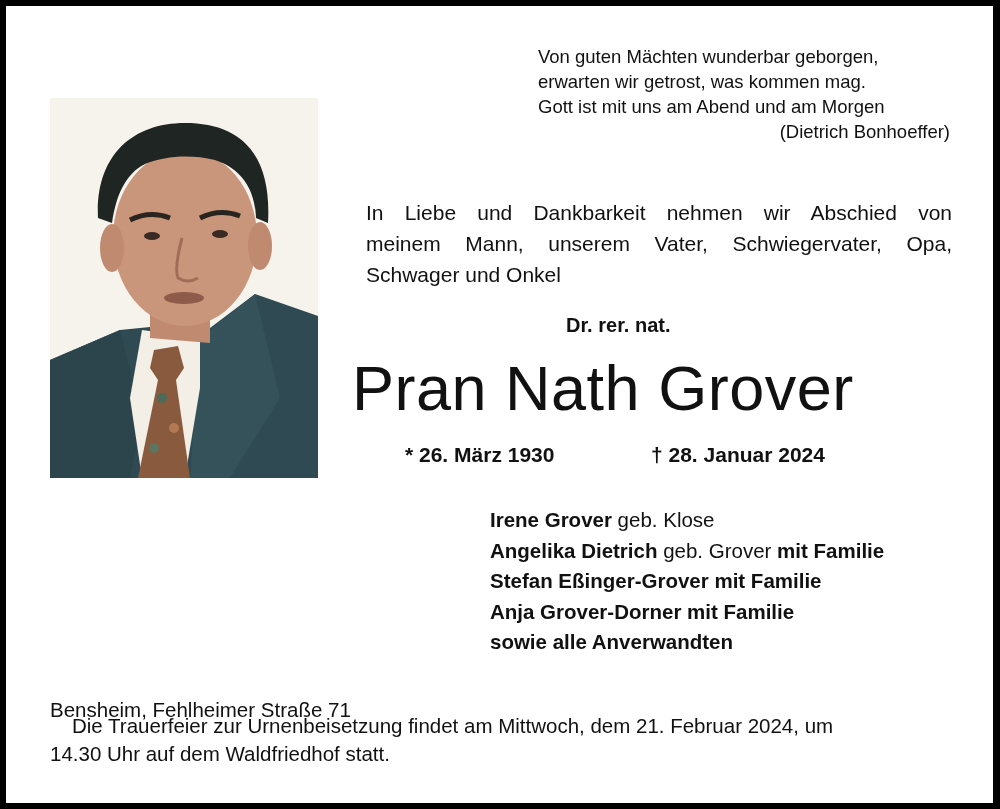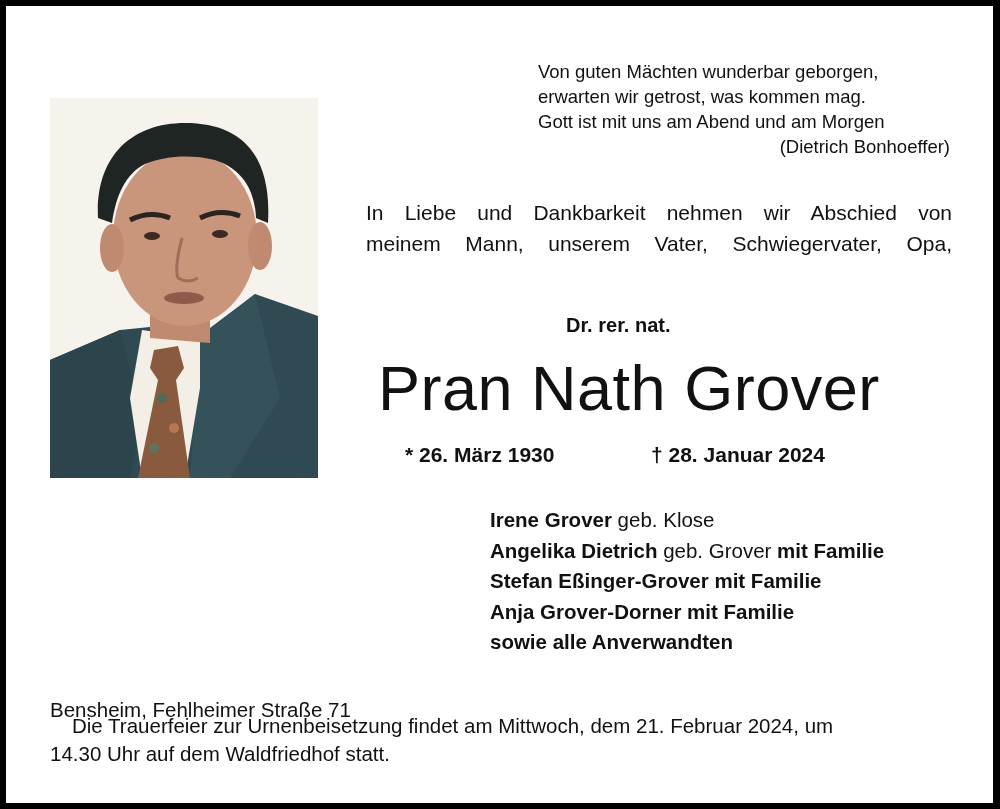--- a/index.html
+++ b/index.html
@@ -9,7 +9,7 @@
              border-top: 6px solid #000; border-left: 6px solid #000;
              border-right: 7px solid #000; border-bottom: 6px solid #000; background: #fff; }
     .abs { position: absolute; }
-    .poem { left: 538px; top: 59px; width: 412px; font-size: 18.5px; line-height: 25px; }
+    .poem { left: 538px; top: 44px; width: 412px; font-size: 18.5px; line-height: 25px; }
     .poem .line { white-space: nowrap; }
     .poem .author { text-align: right; }
     .intro { left: 366px; top: 197px; width: 586px; font-size: 21px; line-height: 31px; text-align: justify; }

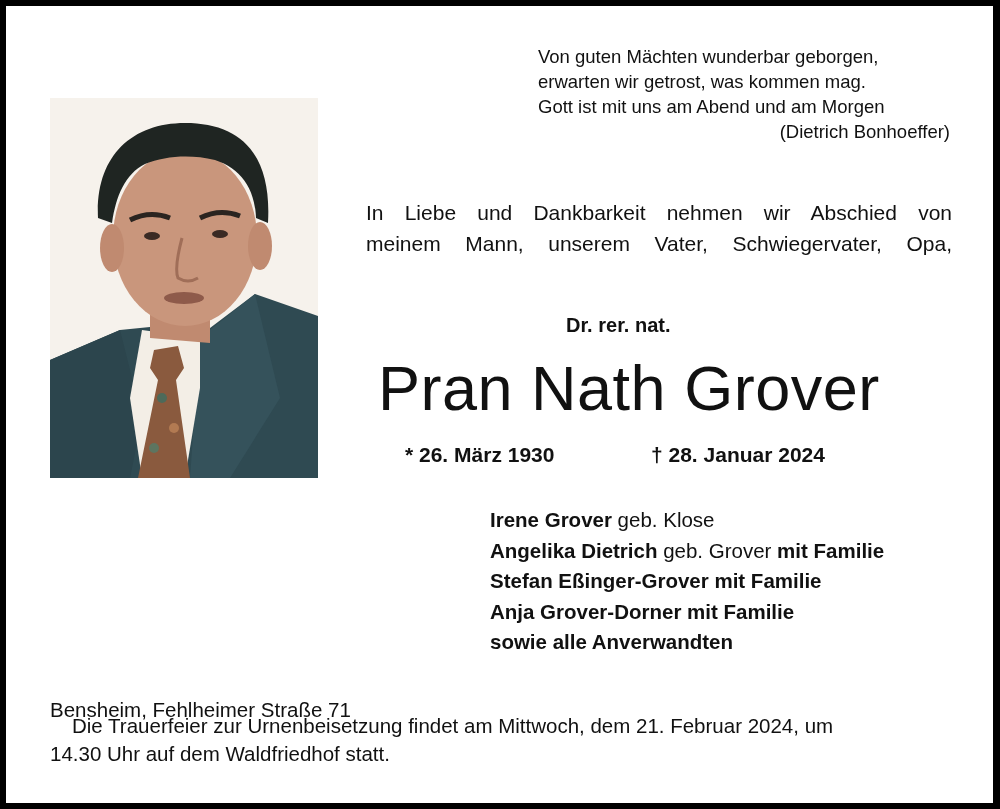--- a/index.html
+++ b/index.html
@@ -78,6 +78,7 @@
 <div class="abs intro">
   <span class="line j">In Liebe und Dankbarkeit nehmen wir Abschied von</span>
   <span class="line j">meinem Mann, unserem Vater, Schwiegervater, Opa,</span>
+  <span class="line">Schwager und Onkel</span>
 </div>
 
 <div class="abs title">Dr. rer. nat.</div>

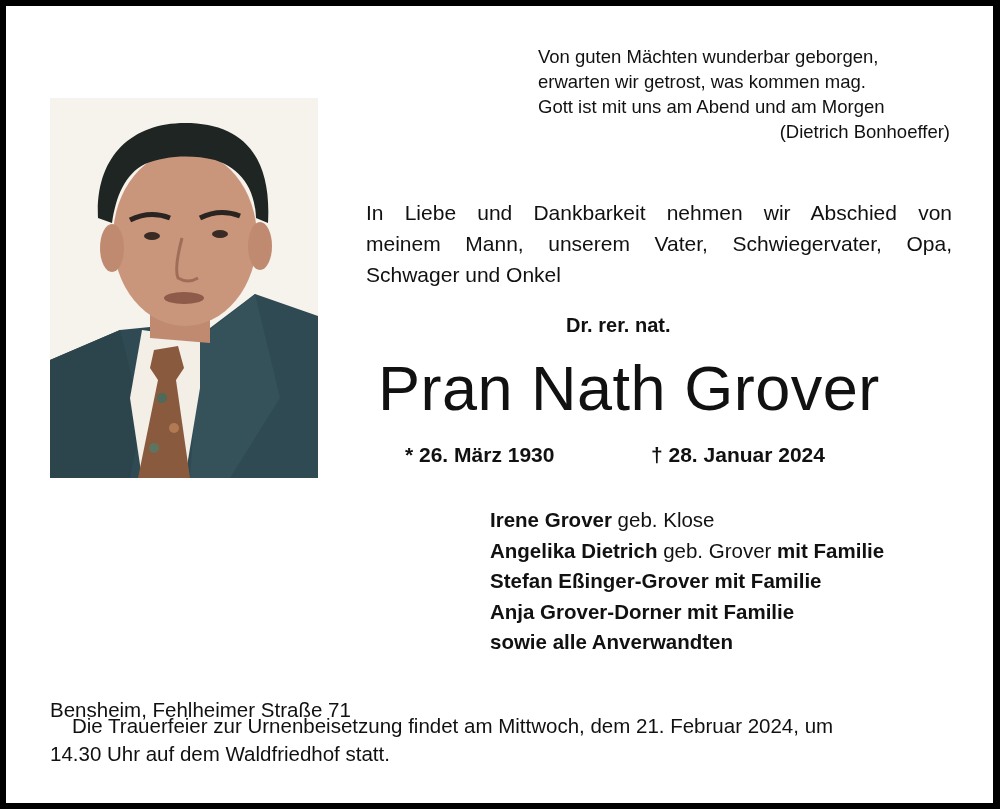--- a/index.html
+++ b/index.html
@@ -16,7 +16,7 @@
     .intro .line { display: block; white-space: nowrap; }
     .intro .line.j { text-align: justify; text-align-last: justify; }
     .title { left: 566px; top: 314px; font-size: 20px; font-weight: bold; }
-    .name { left: 378px; top: 350px; font-size: 63px; letter-spacing: 0.5px; font-weight: normal; line-height: 76px; white-space: nowrap; }
+    .name { left: 352px; top: 350px; font-size: 63px; letter-spacing: 0.5px; font-weight: normal; line-height: 76px; white-space: nowrap; }
     .birth { left: 405px; top: 443px; font-size: 21px; font-weight: bold; white-space: nowrap; }
     .death { left: 651px; top: 443px; font-size: 21px; font-weight: bold; white-space: nowrap; }
     .mourners { left: 490px; top: 505px; font-size: 20.5px; line-height: 30.5px; }

